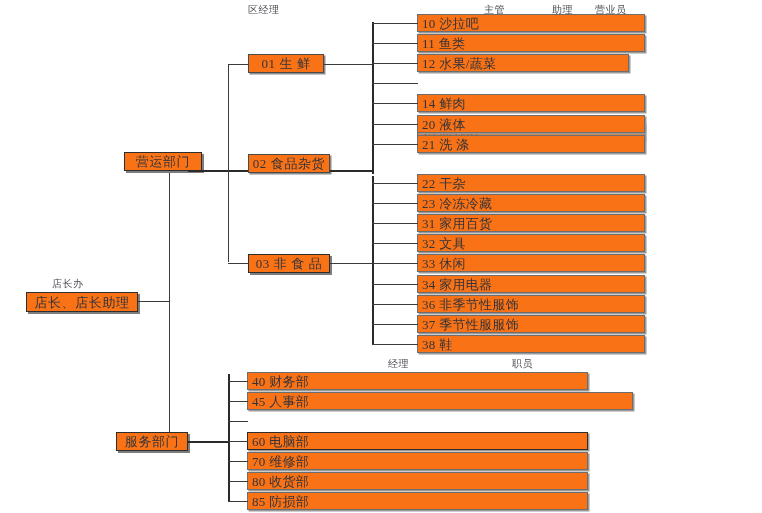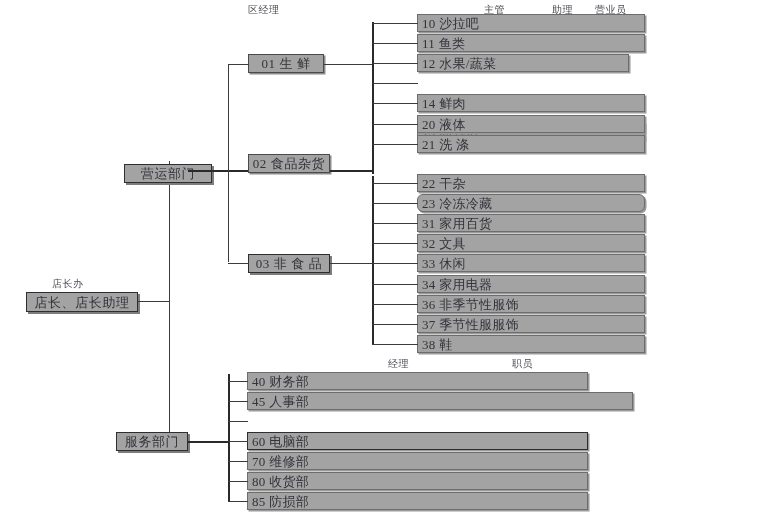--- a/index.html
+++ b/index.html
@@ -33,7 +33,7 @@
   .box {
     position: absolute;
     box-sizing: border-box;
-    background: #a3a3a3;
+    background: #f97316;
     border: 1px solid #6d6d6d;
     box-shadow: 1.5px 1.5px 0 #9a9a9a;
     font-size: 13px;

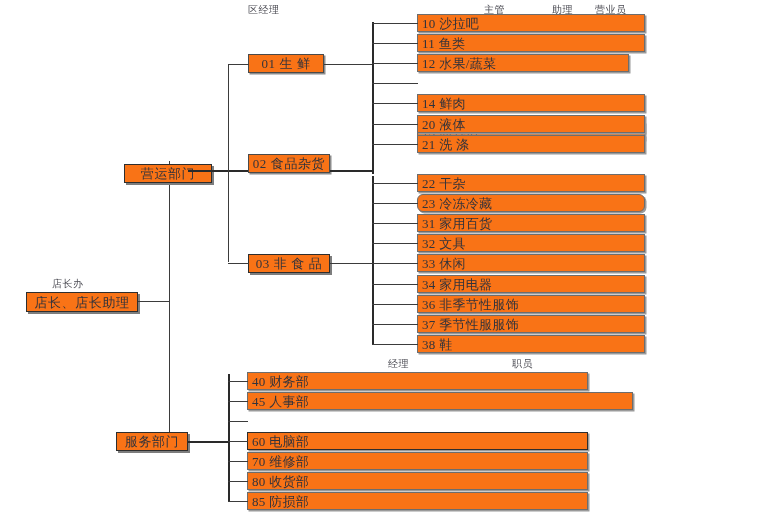--- a/index.html
+++ b/index.html
@@ -92,7 +92,7 @@
   <div class="h-line" style="left:138px; top:301px; width:32px;"></div>
   <div class="v-line" style="left:169px; top:161px; height:280px;"></div>
 
-  <div class="box node strong" style="left:124px; top:152px; width:88px; height:19px;margin-top:12px;">营运部门</div>
+  <div class="box node strong" style="left:124px; top:152px; width:78px; height:19px;">营运部门</div>
 
   <div class="box node strong" style="left:116px; top:432px; width:72px; height:19px;">服务部门</div>
 

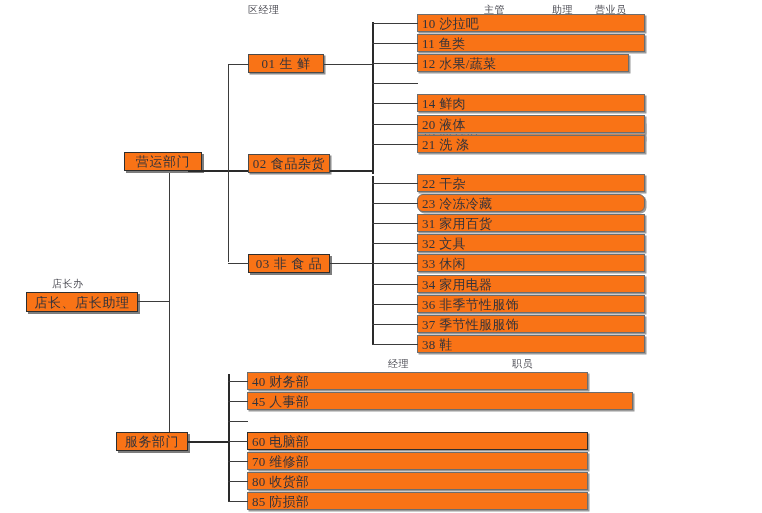--- a/index.html
+++ b/index.html
@@ -137,7 +137,7 @@
   <div class="box list" style="left:417px; top:174px; width:228px; height:18px;">22 干杂</div>
   <div class="h-line" style="left:372px; top:183px; width:46px;"></div>
 
-  <div class="box list" style="left:417px; top:194px; width:228px; height:18px;border-radius:6px;">23 冷冻冷藏</div>
+  <div class="box list" style="left:417px; top:194px; width:228px; height:18px;">23 冷冻冷藏</div>
   <div class="h-line" style="left:372px; top:203px; width:46px;"></div>
 
   <div class="box list" style="left:417px; top:214px; width:228px; height:18px;">31 家用百货</div>

